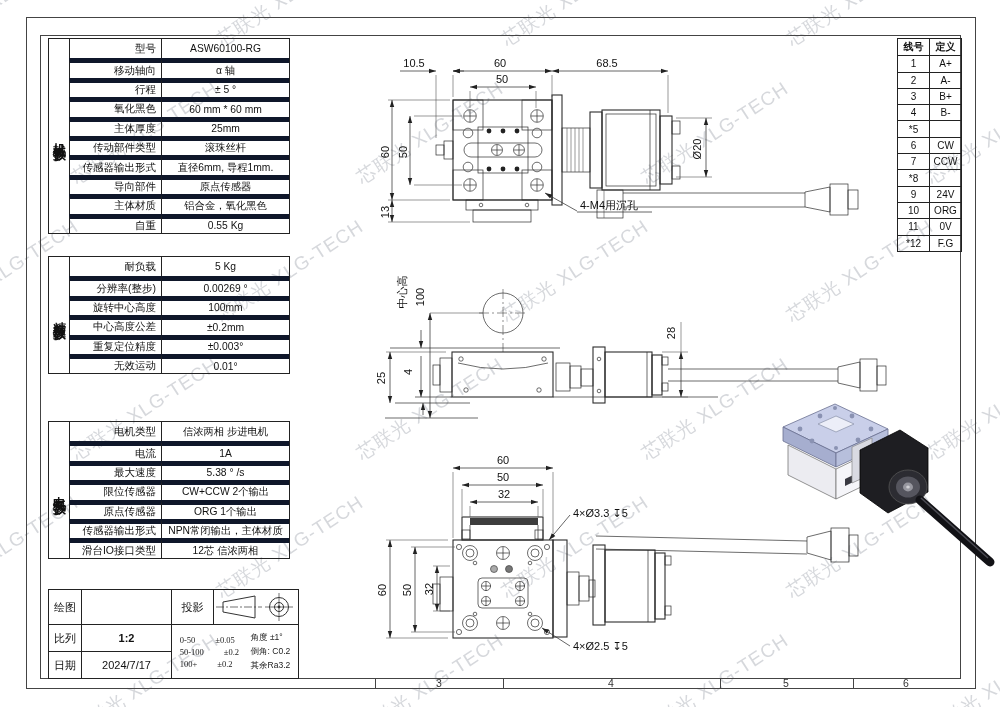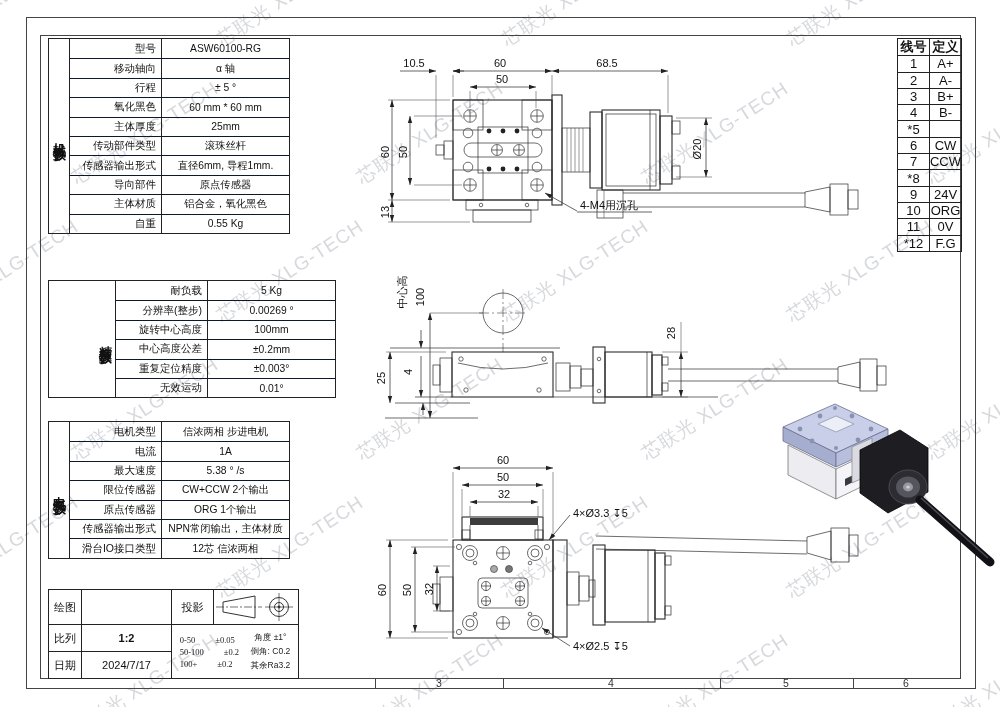--- a/index.html
+++ b/index.html
@@ -33,7 +33,7 @@
   .spec .lbl{justify-content:flex-end;padding-right:5px;}
   .spec .val{justify-content:center;font-size:10.3px;}
   .wire{position:absolute;left:897px;top:38px;display:grid;grid-template-columns:31px 32px;
-        grid-auto-rows:16.3px;border:1.3px solid #222;z-index:5;font-size:13px;}
+        grid-auto-rows:16.3px;border:1.3px solid #222;z-index:5;font-size:10px;}
   .wire>div{display:flex;align-items:center;justify-content:center;border-top:1px solid #222;border-left:1px solid #222;}
   .wire>div:nth-child(-n+2){border-top:none;}
   .wire>div:nth-child(odd){border-left:none;}

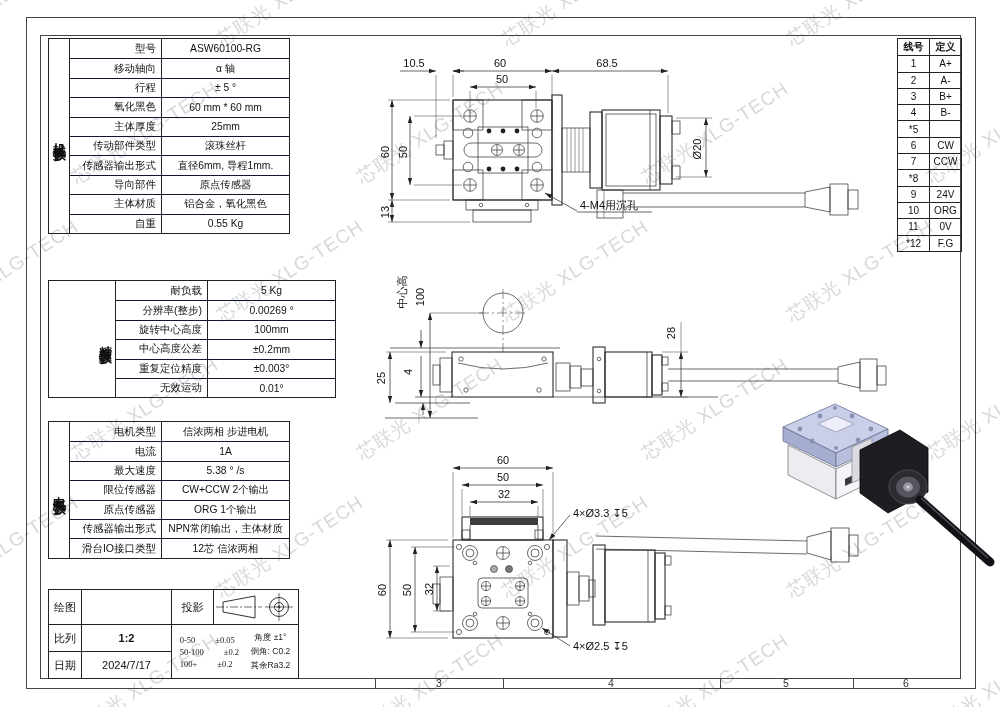--- a/index.html
+++ b/index.html
@@ -25,7 +25,7 @@
   
   .spec{position:absolute;display:grid;grid-template-columns:20px 92px 128px;
         border:1.3px solid #222;background:rgba(255,255,255,.0);z-index:5;font-size:10.5px;}
-  .spec>div{display:flex;align-items:center;border-top:1px solid #0f172a;border-left:1px solid #222;
+  .spec>div{display:flex;align-items:center;border-top:5px solid #0f172a;border-left:1px solid #222;
         overflow:hidden;white-space:nowrap;}
   .spec>.cat{border-left:none;justify-content:center;writing-mode:vertical-rl;text-orientation:upright;
         font-size:13px;font-weight:600;letter-spacing:2px;}

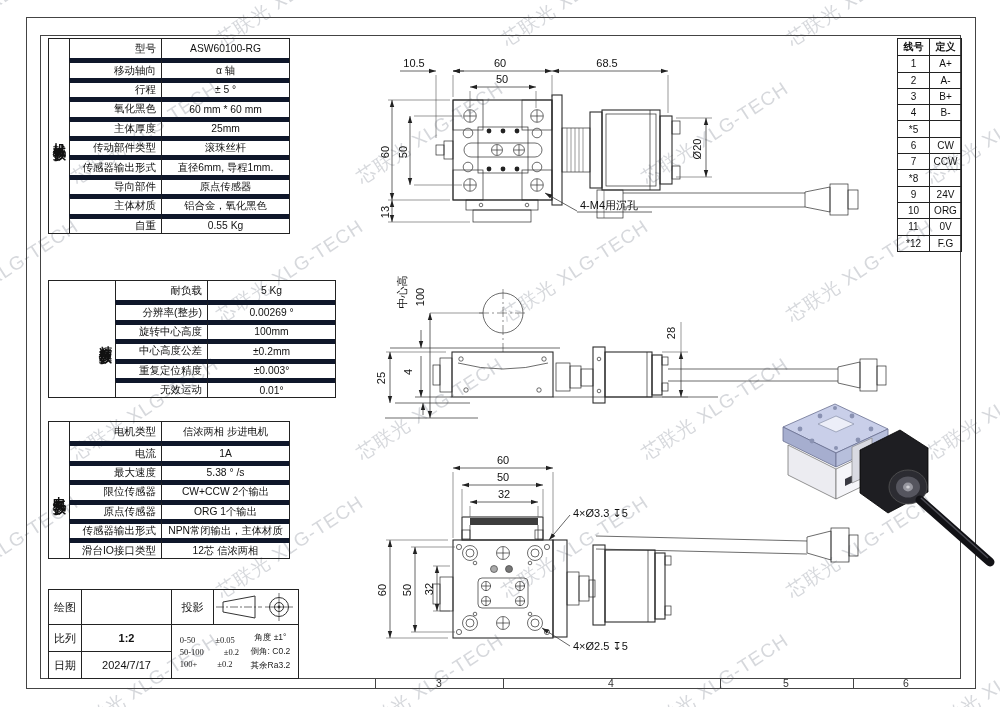--- a/index.html
+++ b/index.html
@@ -115,7 +115,7 @@
     <div class="val">0.55 Kg</div>
   </div>
 
-  <div class="spec" style="left:48px;top:280px;grid-auto-rows:19.4px;padding-left:46px;">
+  <div class="spec" style="left:48px;top:256px;grid-auto-rows:19.4px;">
     <div class="cat" style="grid-row:1/span 6">精度参数</div>
     <div class="lbl">耐负载</div>
     <div class="val">5 Kg</div>

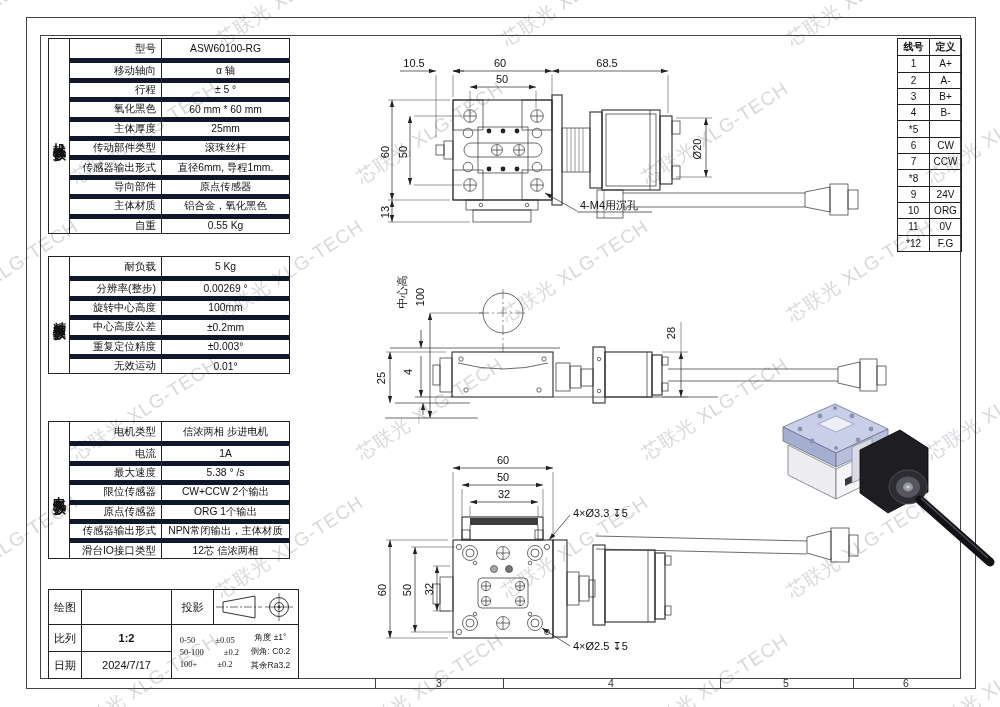--- a/index.html
+++ b/index.html
@@ -39,7 +39,7 @@
   .wire>div:nth-child(odd){border-left:none;}
   .tb{position:absolute;left:48px;top:589px;display:grid;grid-template-columns:32px 90px 42px 85px;
       grid-template-rows:34px 27px 27px;border:1.3px solid #222;z-index:5;font-size:11px;}
-  .tb>div{display:flex;align-items:center;justify-content:center;border-top:1px solid #222;border-left:1px solid #222;overflow:hidden;text-align:center;}
+  .tb>div{display:flex;align-items:center;justify-content:center;border-top:1px solid #222;border-left:1px solid #222;overflow:hidden;}
   .tb>div.nl{border-left:none;}
   .tb>div.nt{border-top:none;}
   .tb .tol{grid-column:3/5;grid-row:2/4;flex-direction:row;align-items:center;justify-content:space-around;

